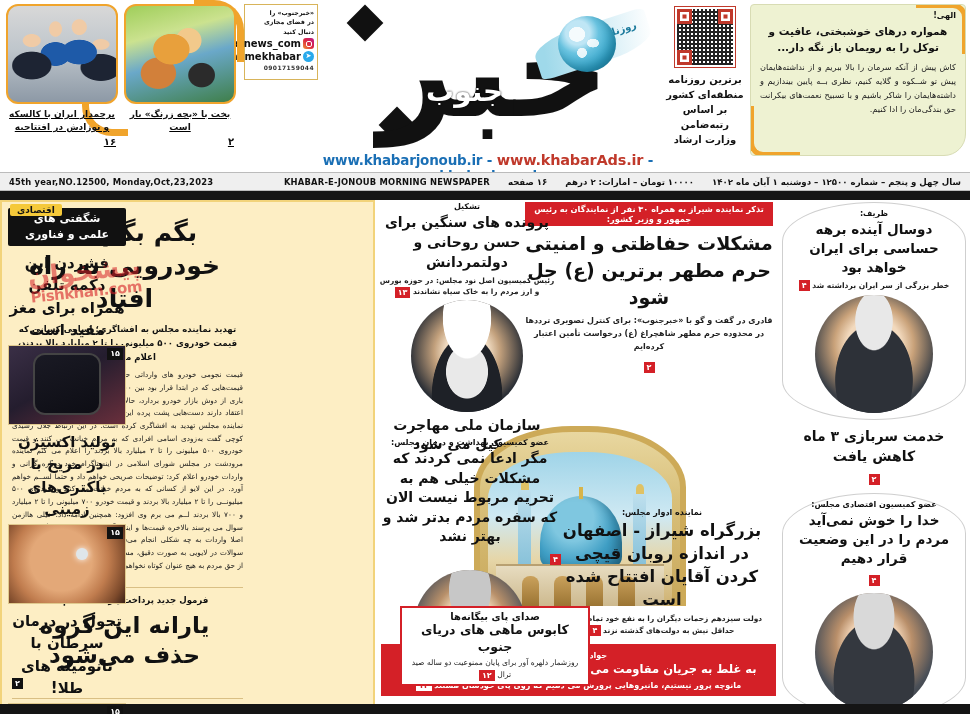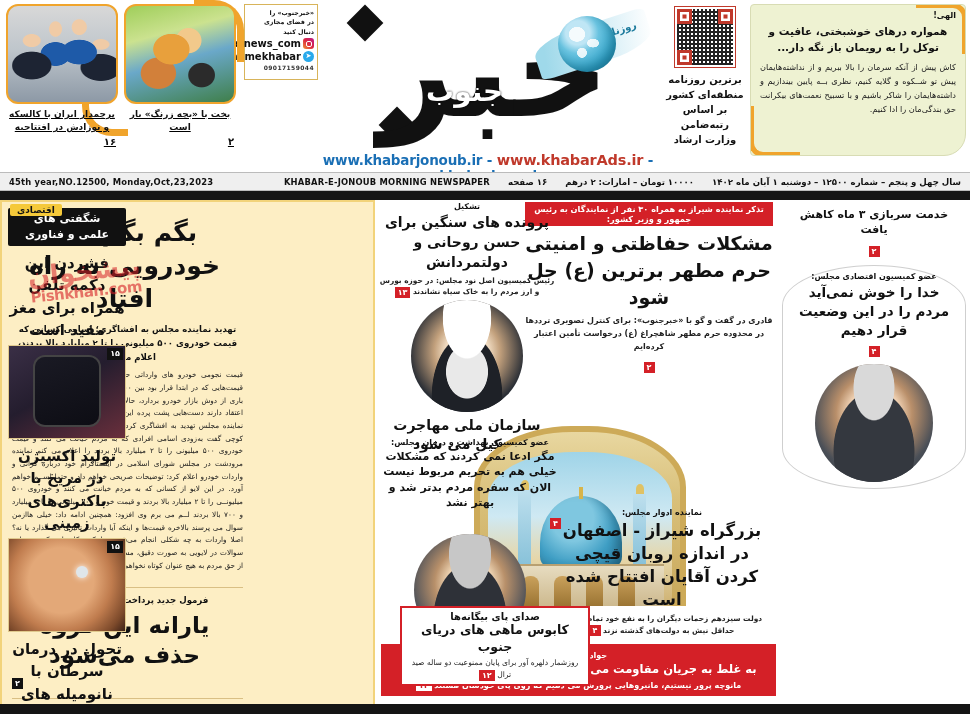--- a/index.html
+++ b/index.html
@@ -437,6 +437,15 @@
 
     <div class="col-right">
 
+      <div class="oval-card">
+        <div class="kicker">ظریف:</div>
+        <div class="hl-sm">دوسال آینده برهه حساسی برای ایران خواهد بود</div>
+        <div class="sub-sm">
+          <span>خطر بزرگی از سر ایران برداشته شد</span>
+          <span class="pgbadge">۴</span>
+        </div>
+        <div class="portrait-circ p-zarif"></div>
+      </div>
 
       <div class="mid-brief">
         <div class="hl-xs">خدمت سربازی ۳ ماه کاهش یافت</div>

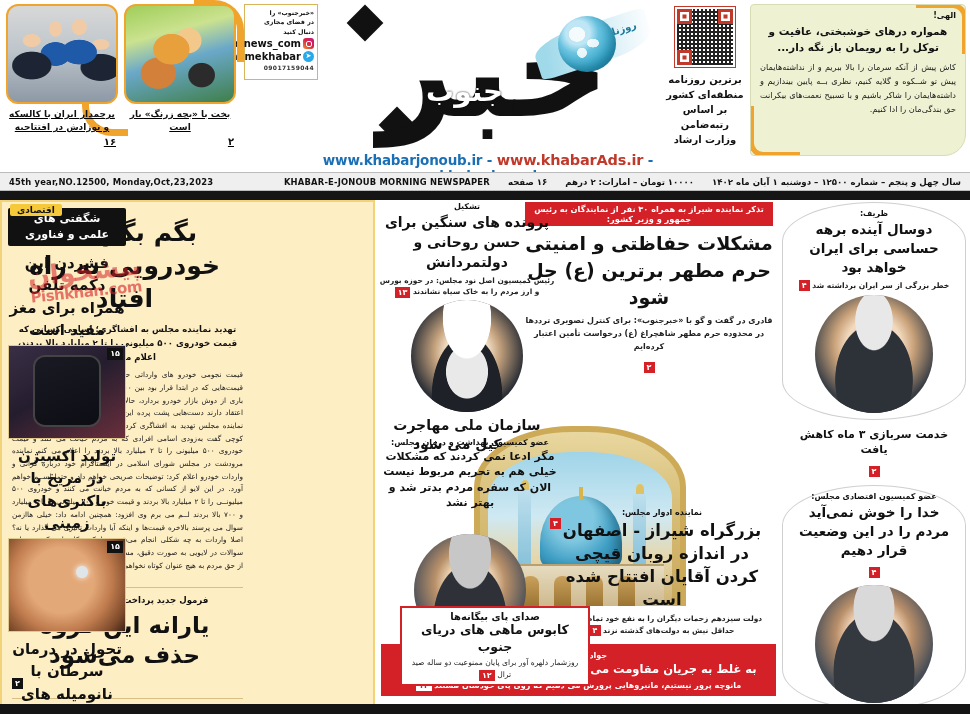--- a/index.html
+++ b/index.html
@@ -310,7 +310,7 @@
     text-align: center; padding: 3px 4px; line-height: 1.45; border-radius: 2px;
   }
   .sci-title { font-size: 15px; font-weight: bold; color: #111; text-align: center; line-height: 1.5; margin-top: 5px; }
-  .sci-img { width: 100%; height: 94px; margin-top: 3px; position: relative; overflow: hidden; border: 1px solid #e0c98d; padding-left: 10px; }
+  .sci-img { width: 100%; height: 80px; margin-top: 3px; position: relative; overflow: hidden; border: 1px solid #e0c98d; padding-left: 10px; }
   .img-phone { background: linear-gradient(150deg, #3a2f46 0%, #241d2e 45%, #6a2f3c 100%); }
   .img-phone::after { content:""; position:absolute; left:22%; top:12%; width:56%; height:74%;
     background: linear-gradient(160deg,#1a1a24,#0d0d14); border-radius:10px; box-shadow:0 0 0 2px #444; }

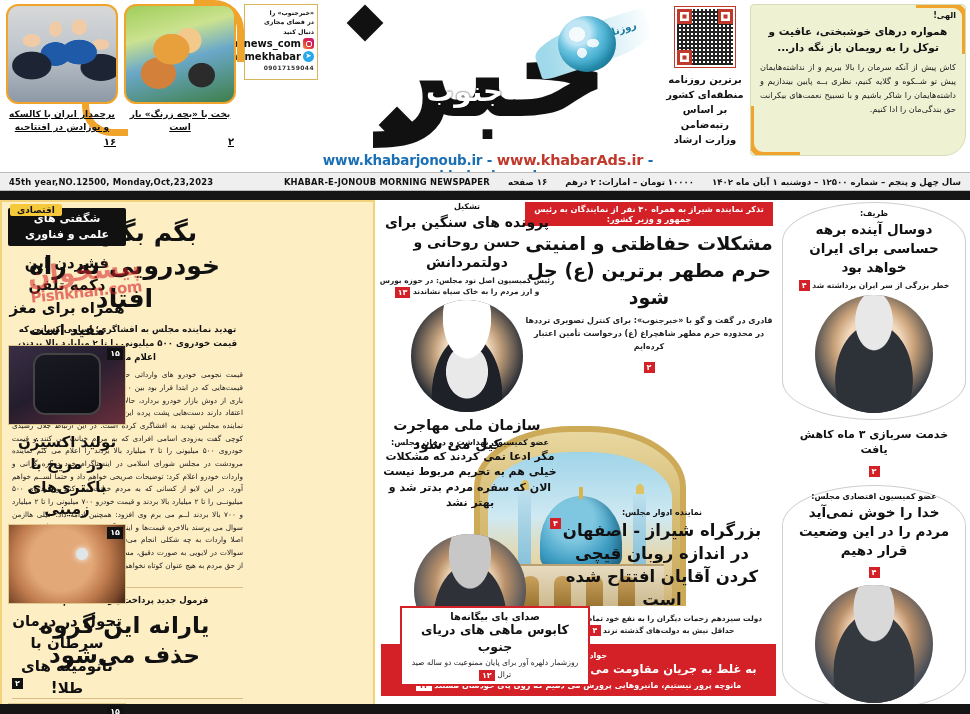--- a/index.html
+++ b/index.html
@@ -210,7 +210,7 @@
   .oval-card { position: relative; border: 1px solid #cfcfcf; border-radius: 50%/18%; padding: 6px 8px 4px; margin-bottom: 2px; background:#fff; }
   .kicker { font-size: 8px; font-weight: bold; color: #111; text-align: center; margin-bottom: 2px; }
   .hl-sm { font-size: 13.5px; font-weight: bold; color: #111; line-height: 1.4; text-align: center; }
-  .hl-xs { font-size: 11px; font-weight: bold; color: #111; line-height: 1.4; text-align: center; }
+  .hl-xs { font-size: 14px; font-weight: bold; color: #111; line-height: 1.4; text-align: center; }
   .sub-sm { font-size: 7.6px; font-weight: bold; color: #222; text-align: center; line-height: 1.5; margin-top: 3px; }
   .pgbadge {
     display: inline-block; background: #d42027; color: #fff;

